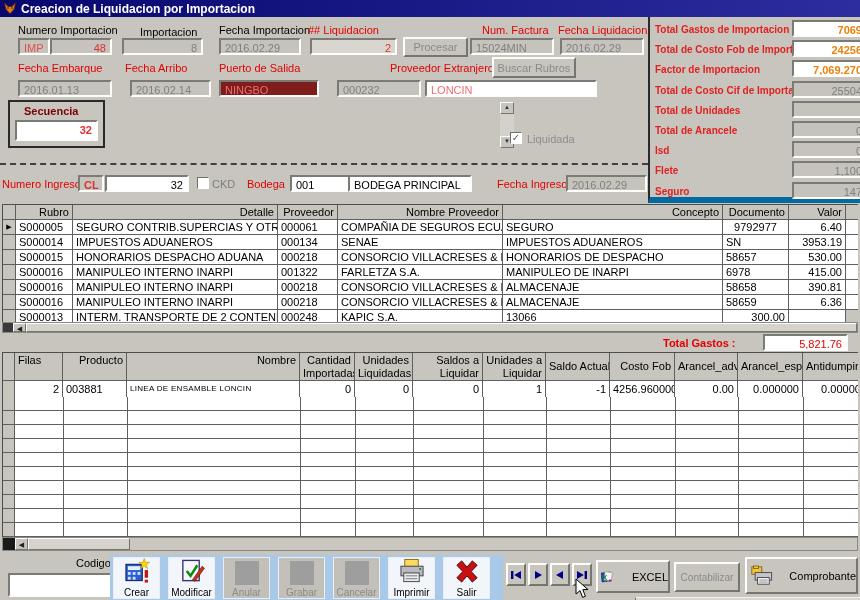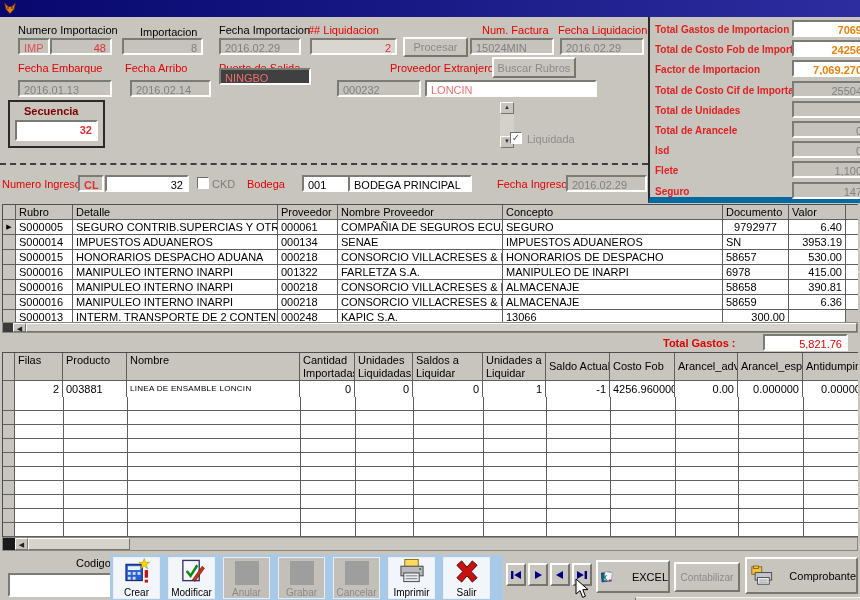--- a/index.html
+++ b/index.html
@@ -58,6 +58,7 @@
         <circle cx="5.5" cy="7.5" r="0.9" fill="#200"></circle>
         <circle cx="10.5" cy="7.5" r="0.9" fill="#200"></circle>
       </svg>
+    <span class="t">Creacion de Liquidacion por Importacion</span>
   </div>
 
   <div class="lb" style="left:18px;top:24px">Numero Importacion</div>

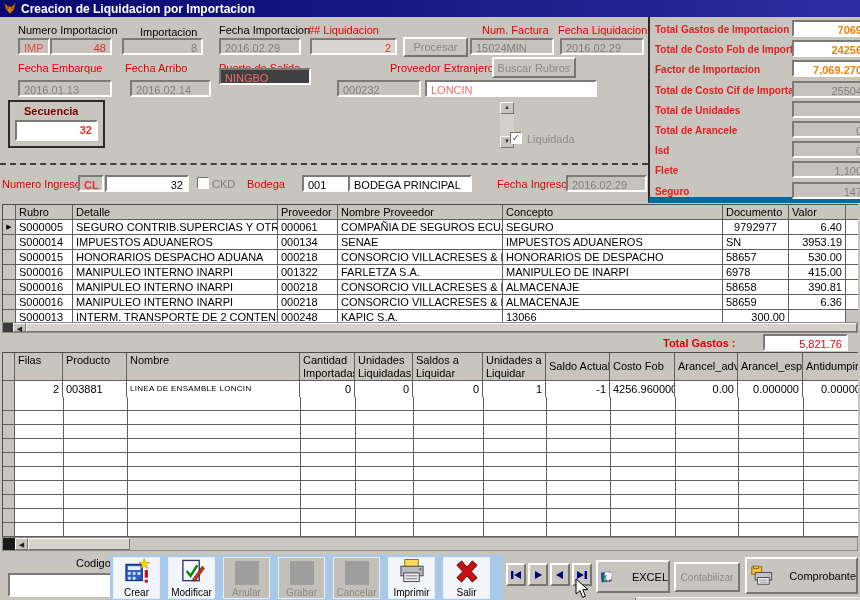--- a/index.html
+++ b/index.html
@@ -85,7 +85,7 @@
 
   <div class="fld dis" style="left:18px;top:80px;width:94px">2016.01.13</div>
   <div class="fld dis" style="left:130px;top:80px;width:81px">2016.02.14</div>
-  <div class="fld pink" style="left:219px;top:68px;width:92px;background:#404040">NINGBO</div>
+  <div class="fld pink" style="left:219px;top:80px;width:100px;background:#7f1d1d">NINGBO</div>
   <div class="fld dis" style="left:337px;top:80px;width:84px">000232</div>
   <div class="fld pink" style="left:425px;top:80px;width:172px">LONCIN</div>
 

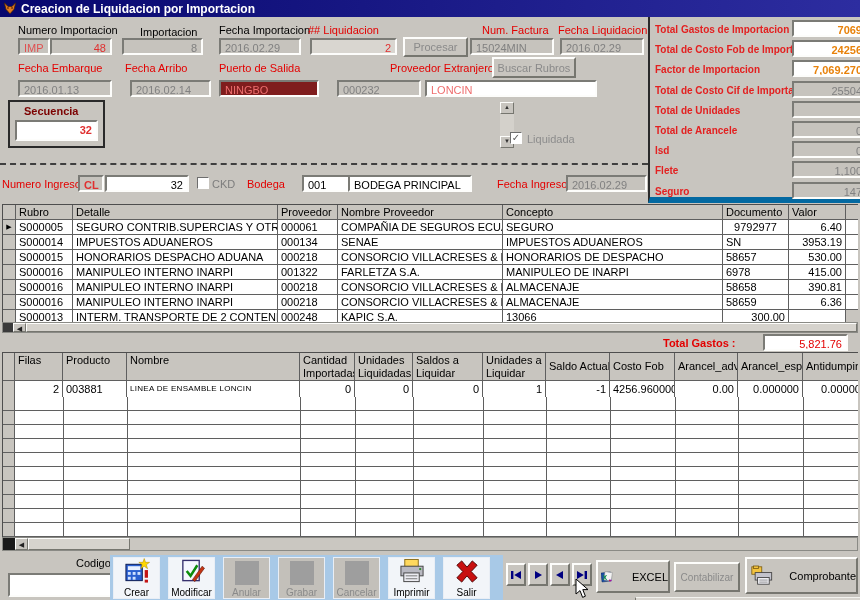--- a/index.html
+++ b/index.html
@@ -149,7 +149,7 @@
   <div class="cb" style="left:197px;top:177px;background:#fff"></div>
   <div class="lb" style="left:212px;top:178px;color:#7d7d7d">CKD</div>
   <div class="lb r" style="left:247px;top:178px">Bodega</div>
-  <div class="fld" style="left:302px;top:175px;width:67px">001</div>
+  <div class="fld" style="left:290px;top:175px;width:67px">001</div>
   <div class="fld" style="left:348px;top:175px;width:124px">BODEGA PRINCIPAL</div>
   <div class="lb r" style="left:497px;top:178px">Fecha Ingreso</div>
   <div class="fld dis" style="left:566px;top:175px;width:81px">2016.02.29</div>

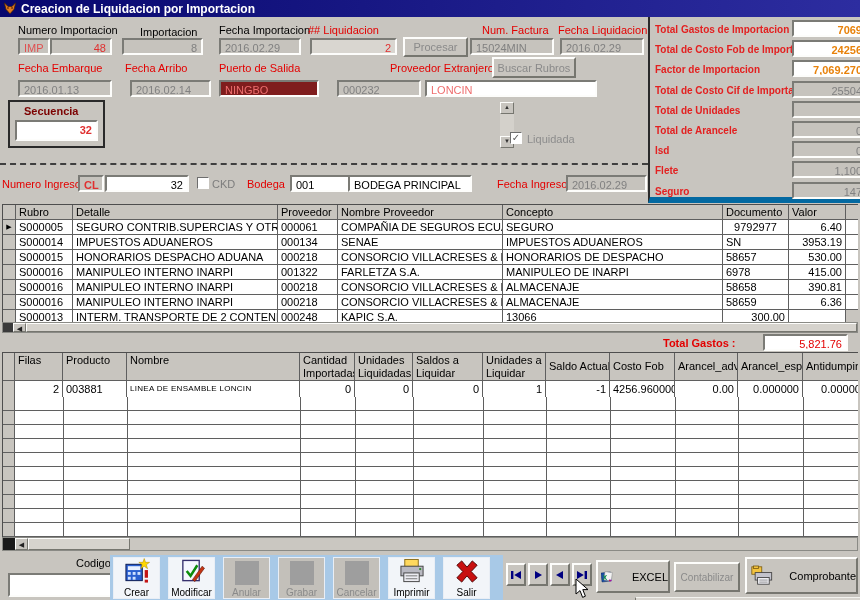--- a/index.html
+++ b/index.html
@@ -28,7 +28,7 @@
   
   .grid{position:absolute;display:grid;background:#c8c5bf;border-left:1px solid #4e4e4e;border-top:1px solid #4e4e4e;overflow:hidden}
   .gc{border-right:1px solid #5f5f5f;border-bottom:1px solid #5f5f5f;font-size:11px;line-height:13px;padding:1px 3px;background:#fff;overflow:hidden;white-space:nowrap}
-  .gh{background:#c8c5bf;text-align:left;font-size:11px;line-height:12px;padding-top:1px}
+  .gh{background:#c8c5bf;text-align:right;font-size:11px;line-height:12px;padding-top:1px}
   .gsel{background:#c8c5bf;padding:0;text-align:center;font-size:7px;line-height:13px;color:#000}
   .g2h{line-height:13px;padding-top:1px}
   .small{font-size:8px;font-weight:normal;letter-spacing:.3px;line-height:12px;padding-top:2px}

